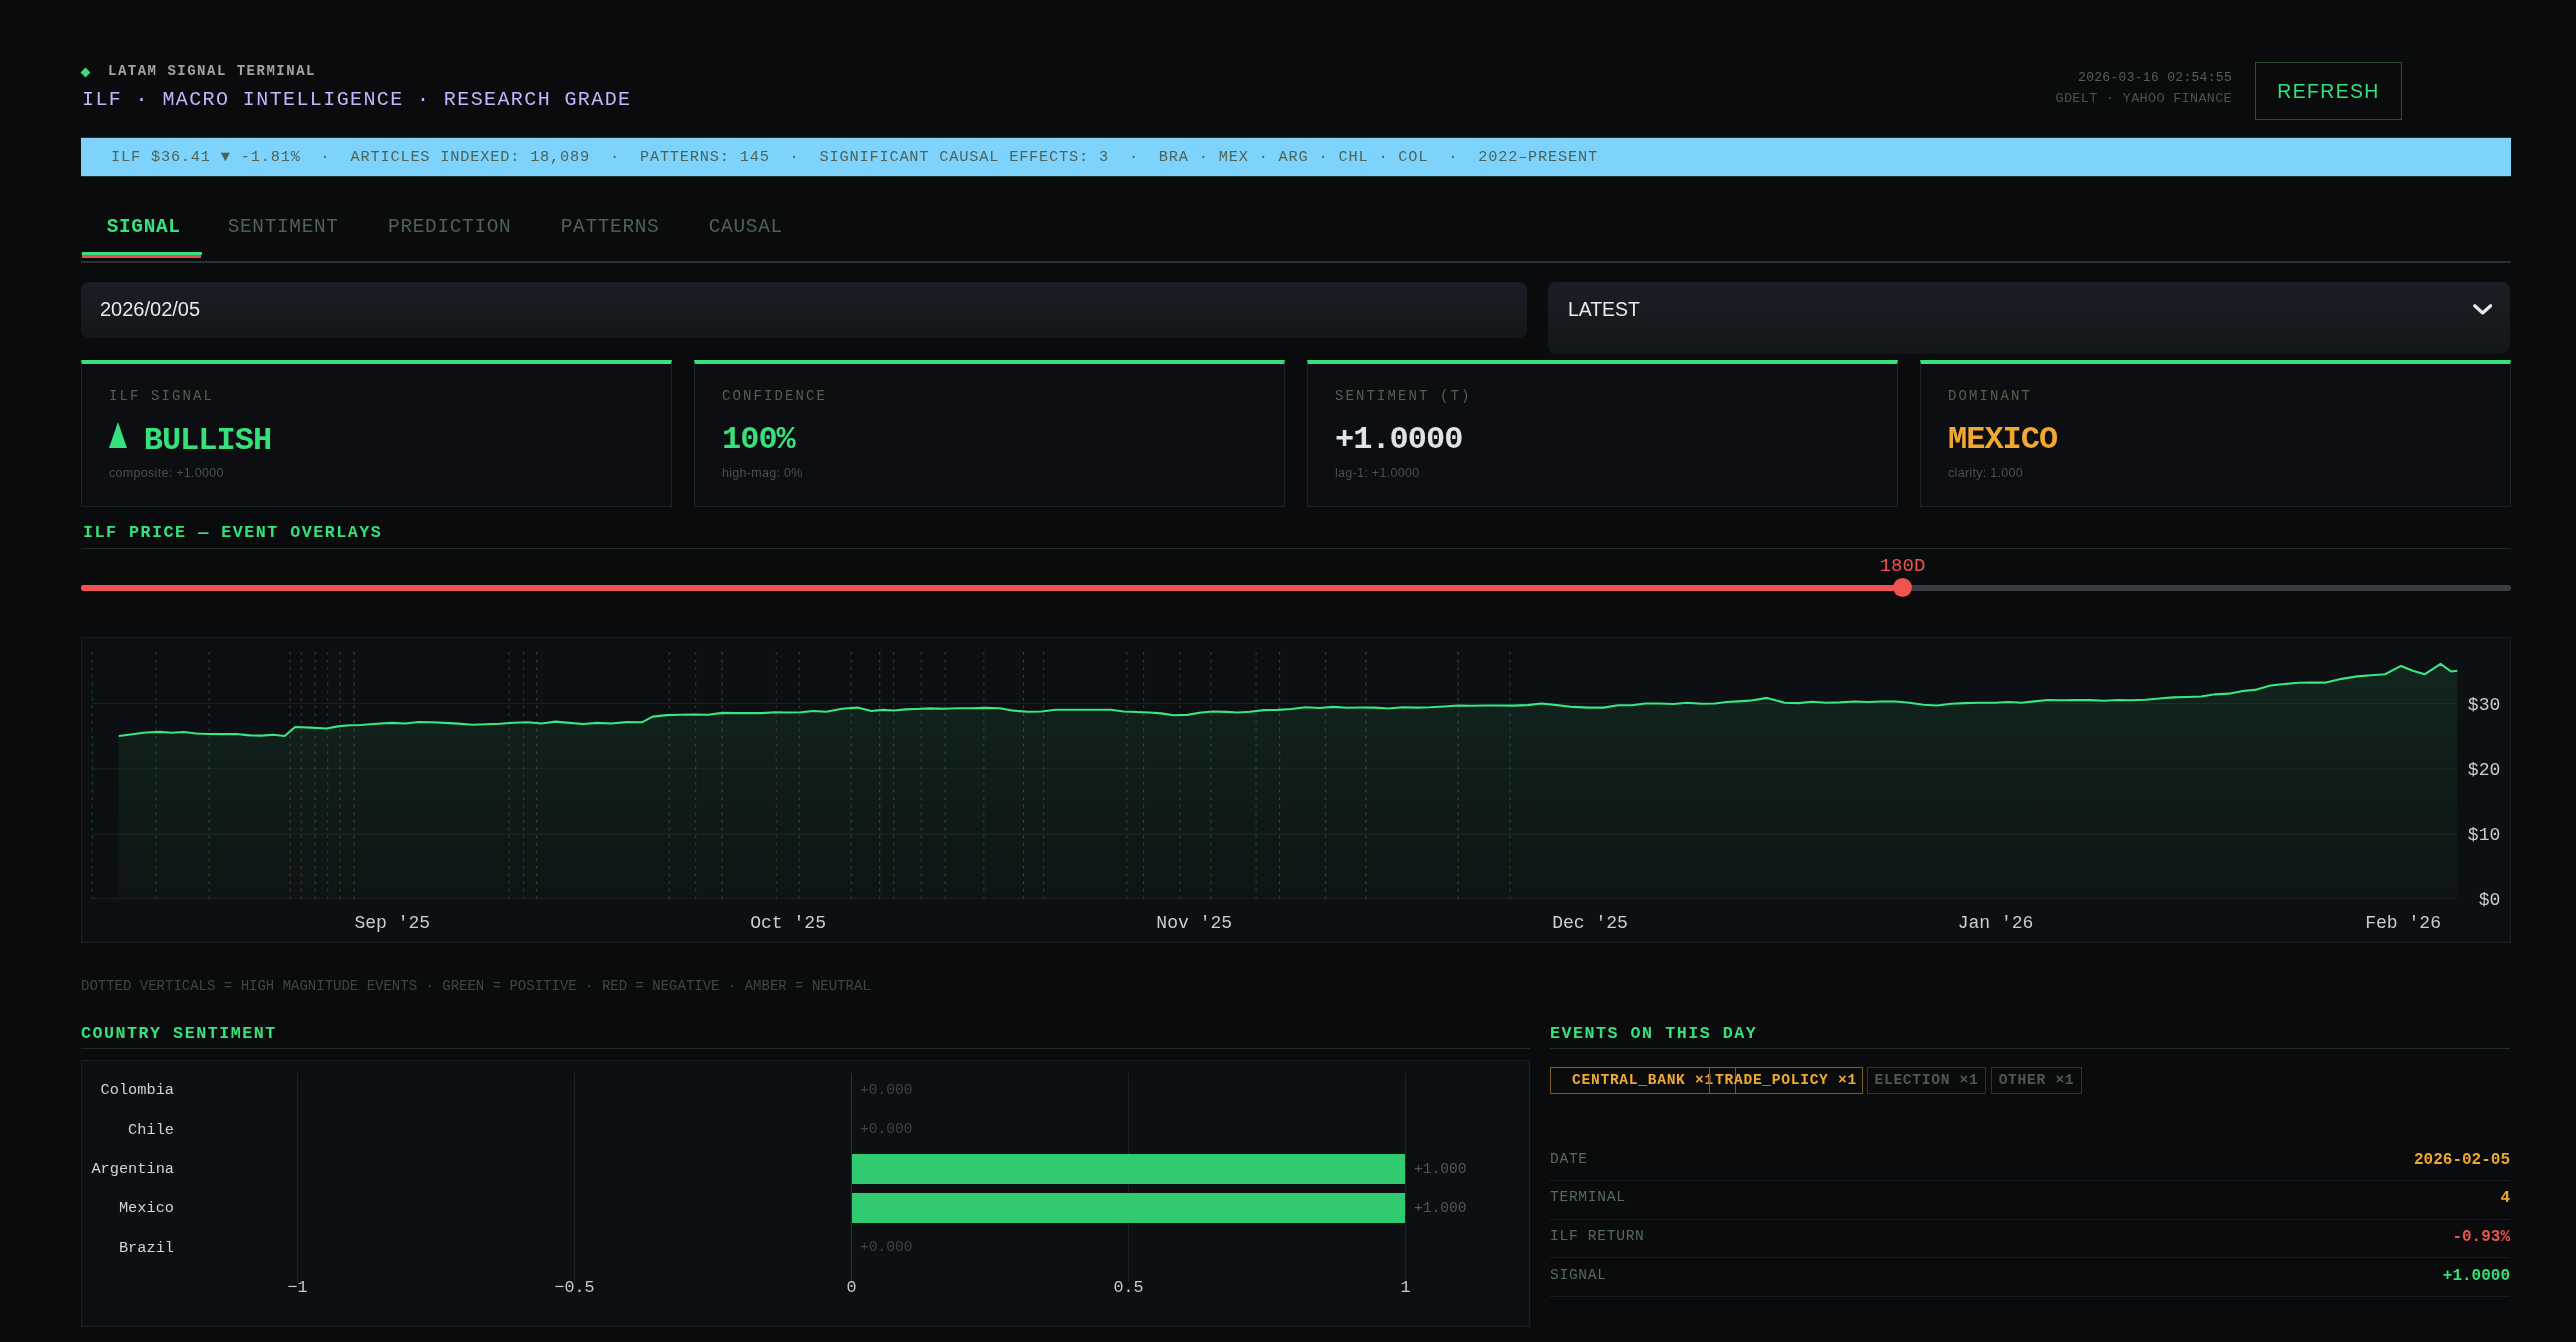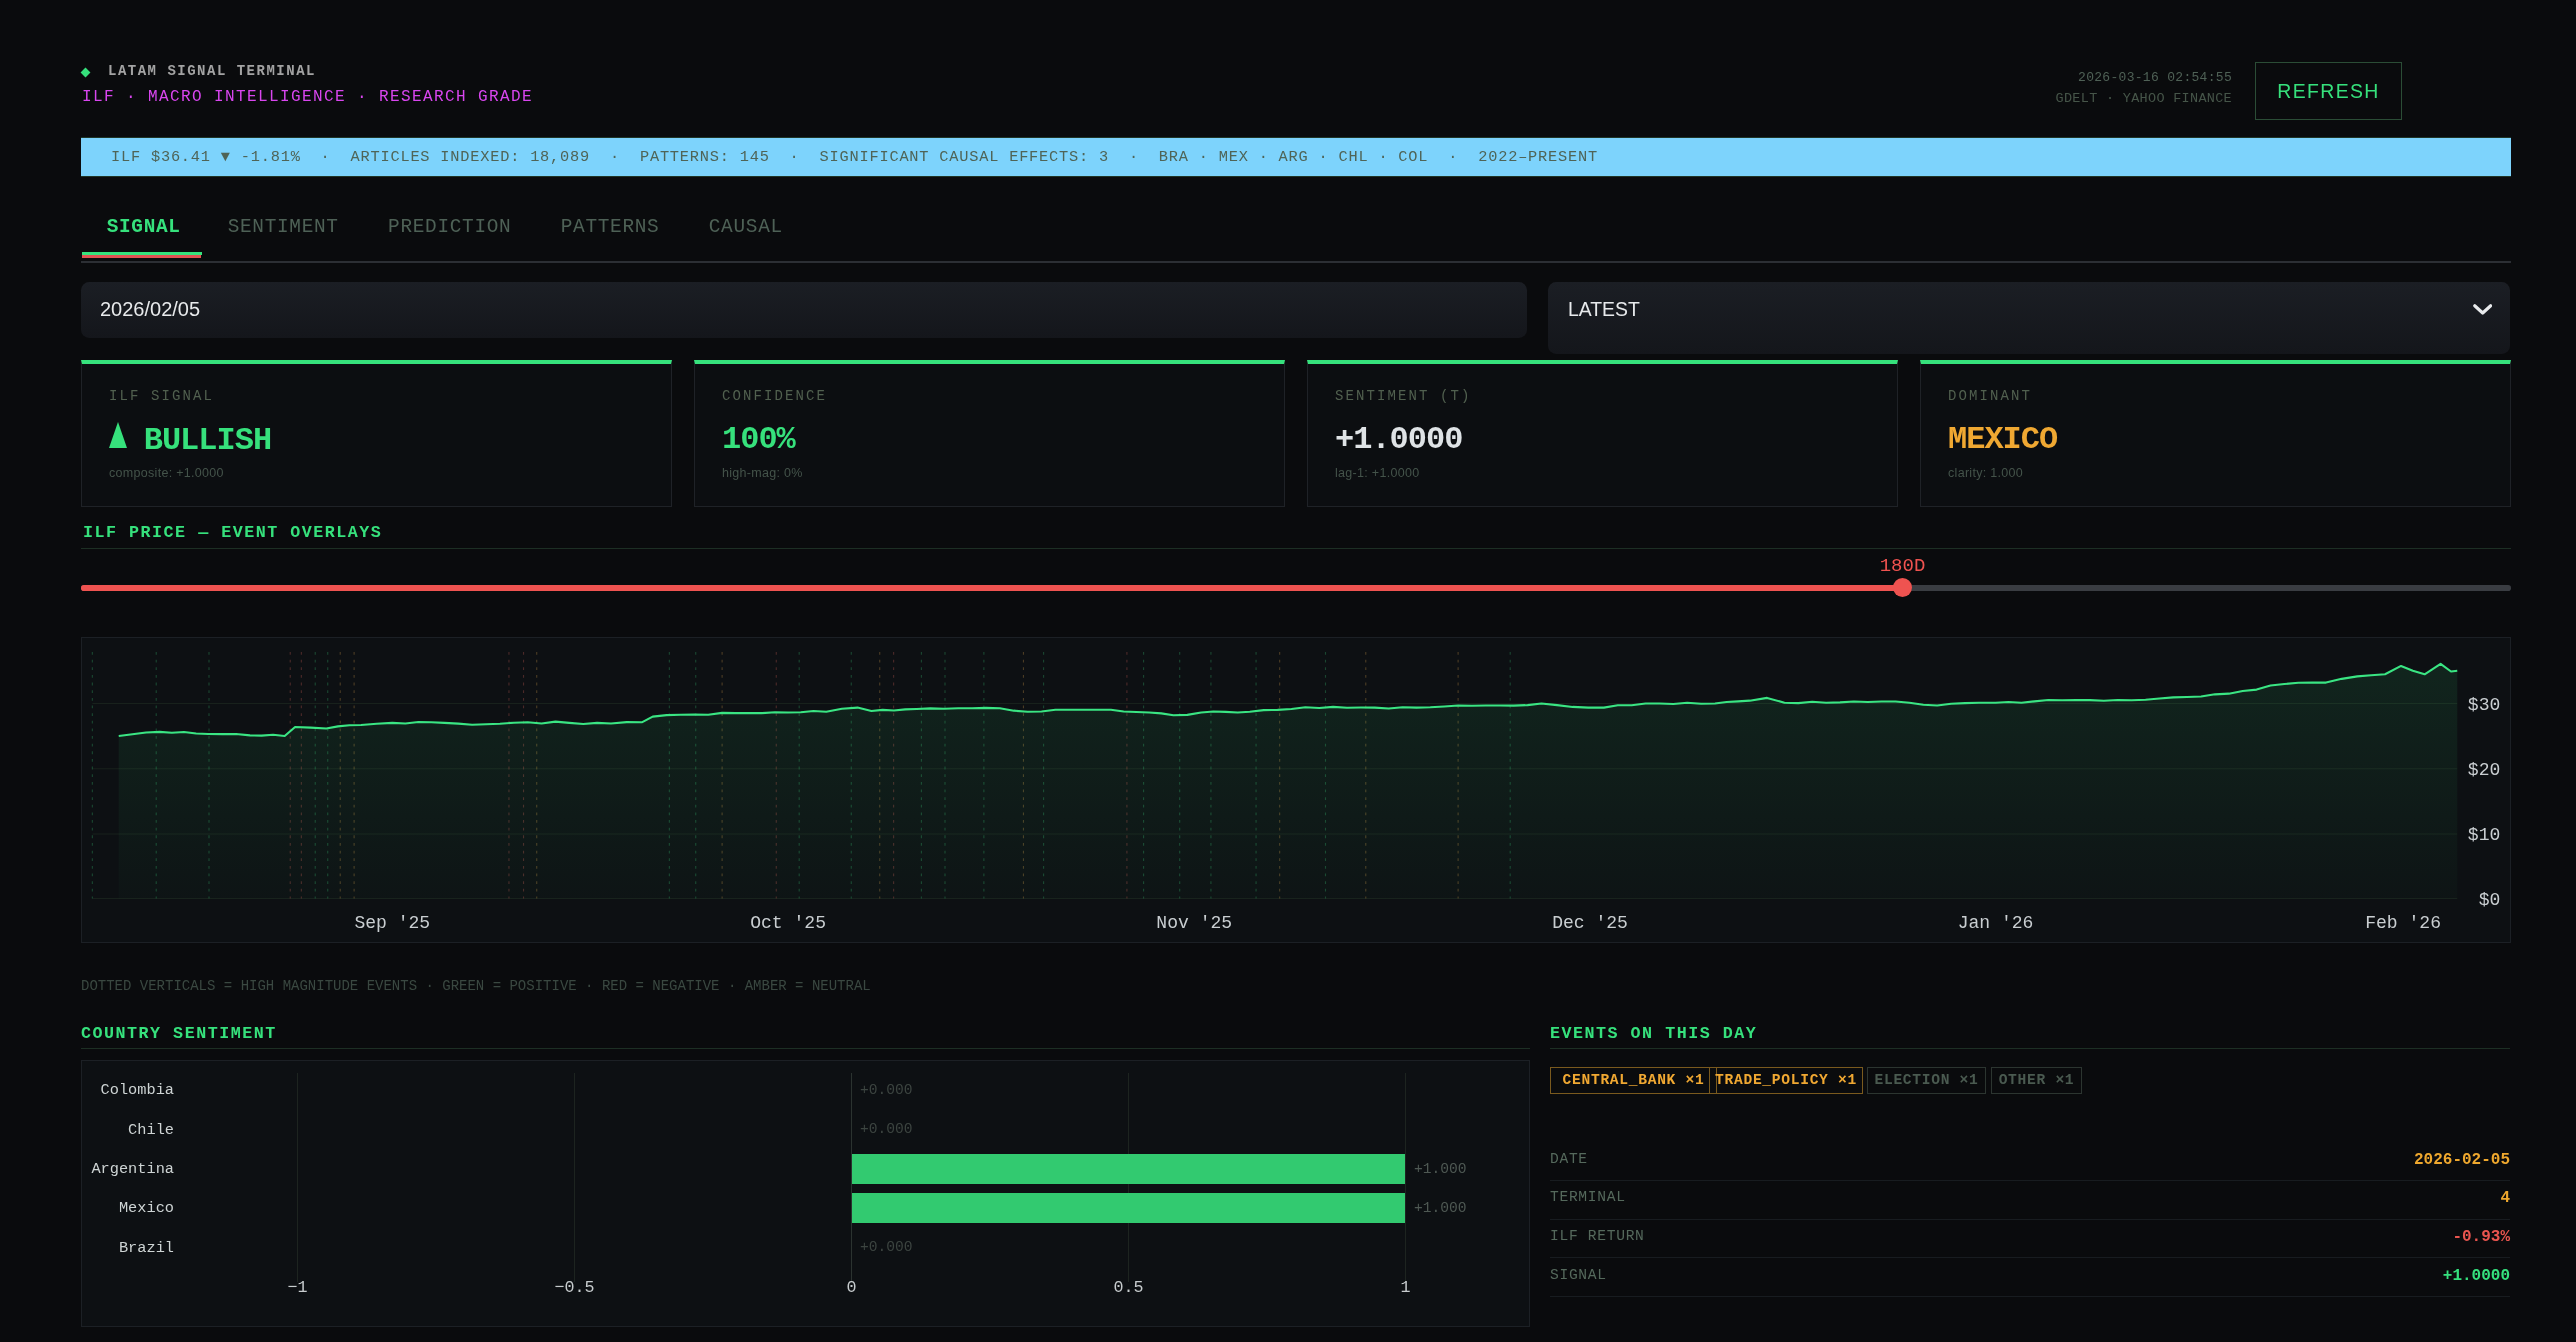--- a/index.html
+++ b/index.html
@@ -14,7 +14,7 @@
 
 <div class="abs" style="left:82px;top:69px;width:7px;height:7px;background:#36e17c;transform:rotate(45deg);"></div>
 <div class="abs mono" style="left:108px;top:63px;font-size:14px;font-weight:bold;letter-spacing:1.5px;color:#a3a3a3;">LATAM SIGNAL TERMINAL</div>
-<div class="abs mono" style="left:82px;top:88px;font-size:16px;letter-spacing:1.4px;color:#d946ef;text-align:center;">ILF · MACRO INTELLIGENCE · RESEARCH GRADE</div>
+<div class="abs mono" style="left:82px;top:88px;font-size:20px;letter-spacing:1.4px;color:#c4b5fd;text-align:center;">ILF · MACRO INTELLIGENCE · RESEARCH GRADE</div>
 
 <div class="abs mono" style="left:1885px;top:70px;width:347px;text-align:right;font-size:13px;letter-spacing:0.3px;color:#4f6156;">2026-03-16 02:54:55</div>
 <div class="abs mono" style="left:1885px;top:91px;width:347px;text-align:right;font-size:13.5px;letter-spacing:0.3px;color:#465549;">GDELT · YAHOO FINANCE</div>

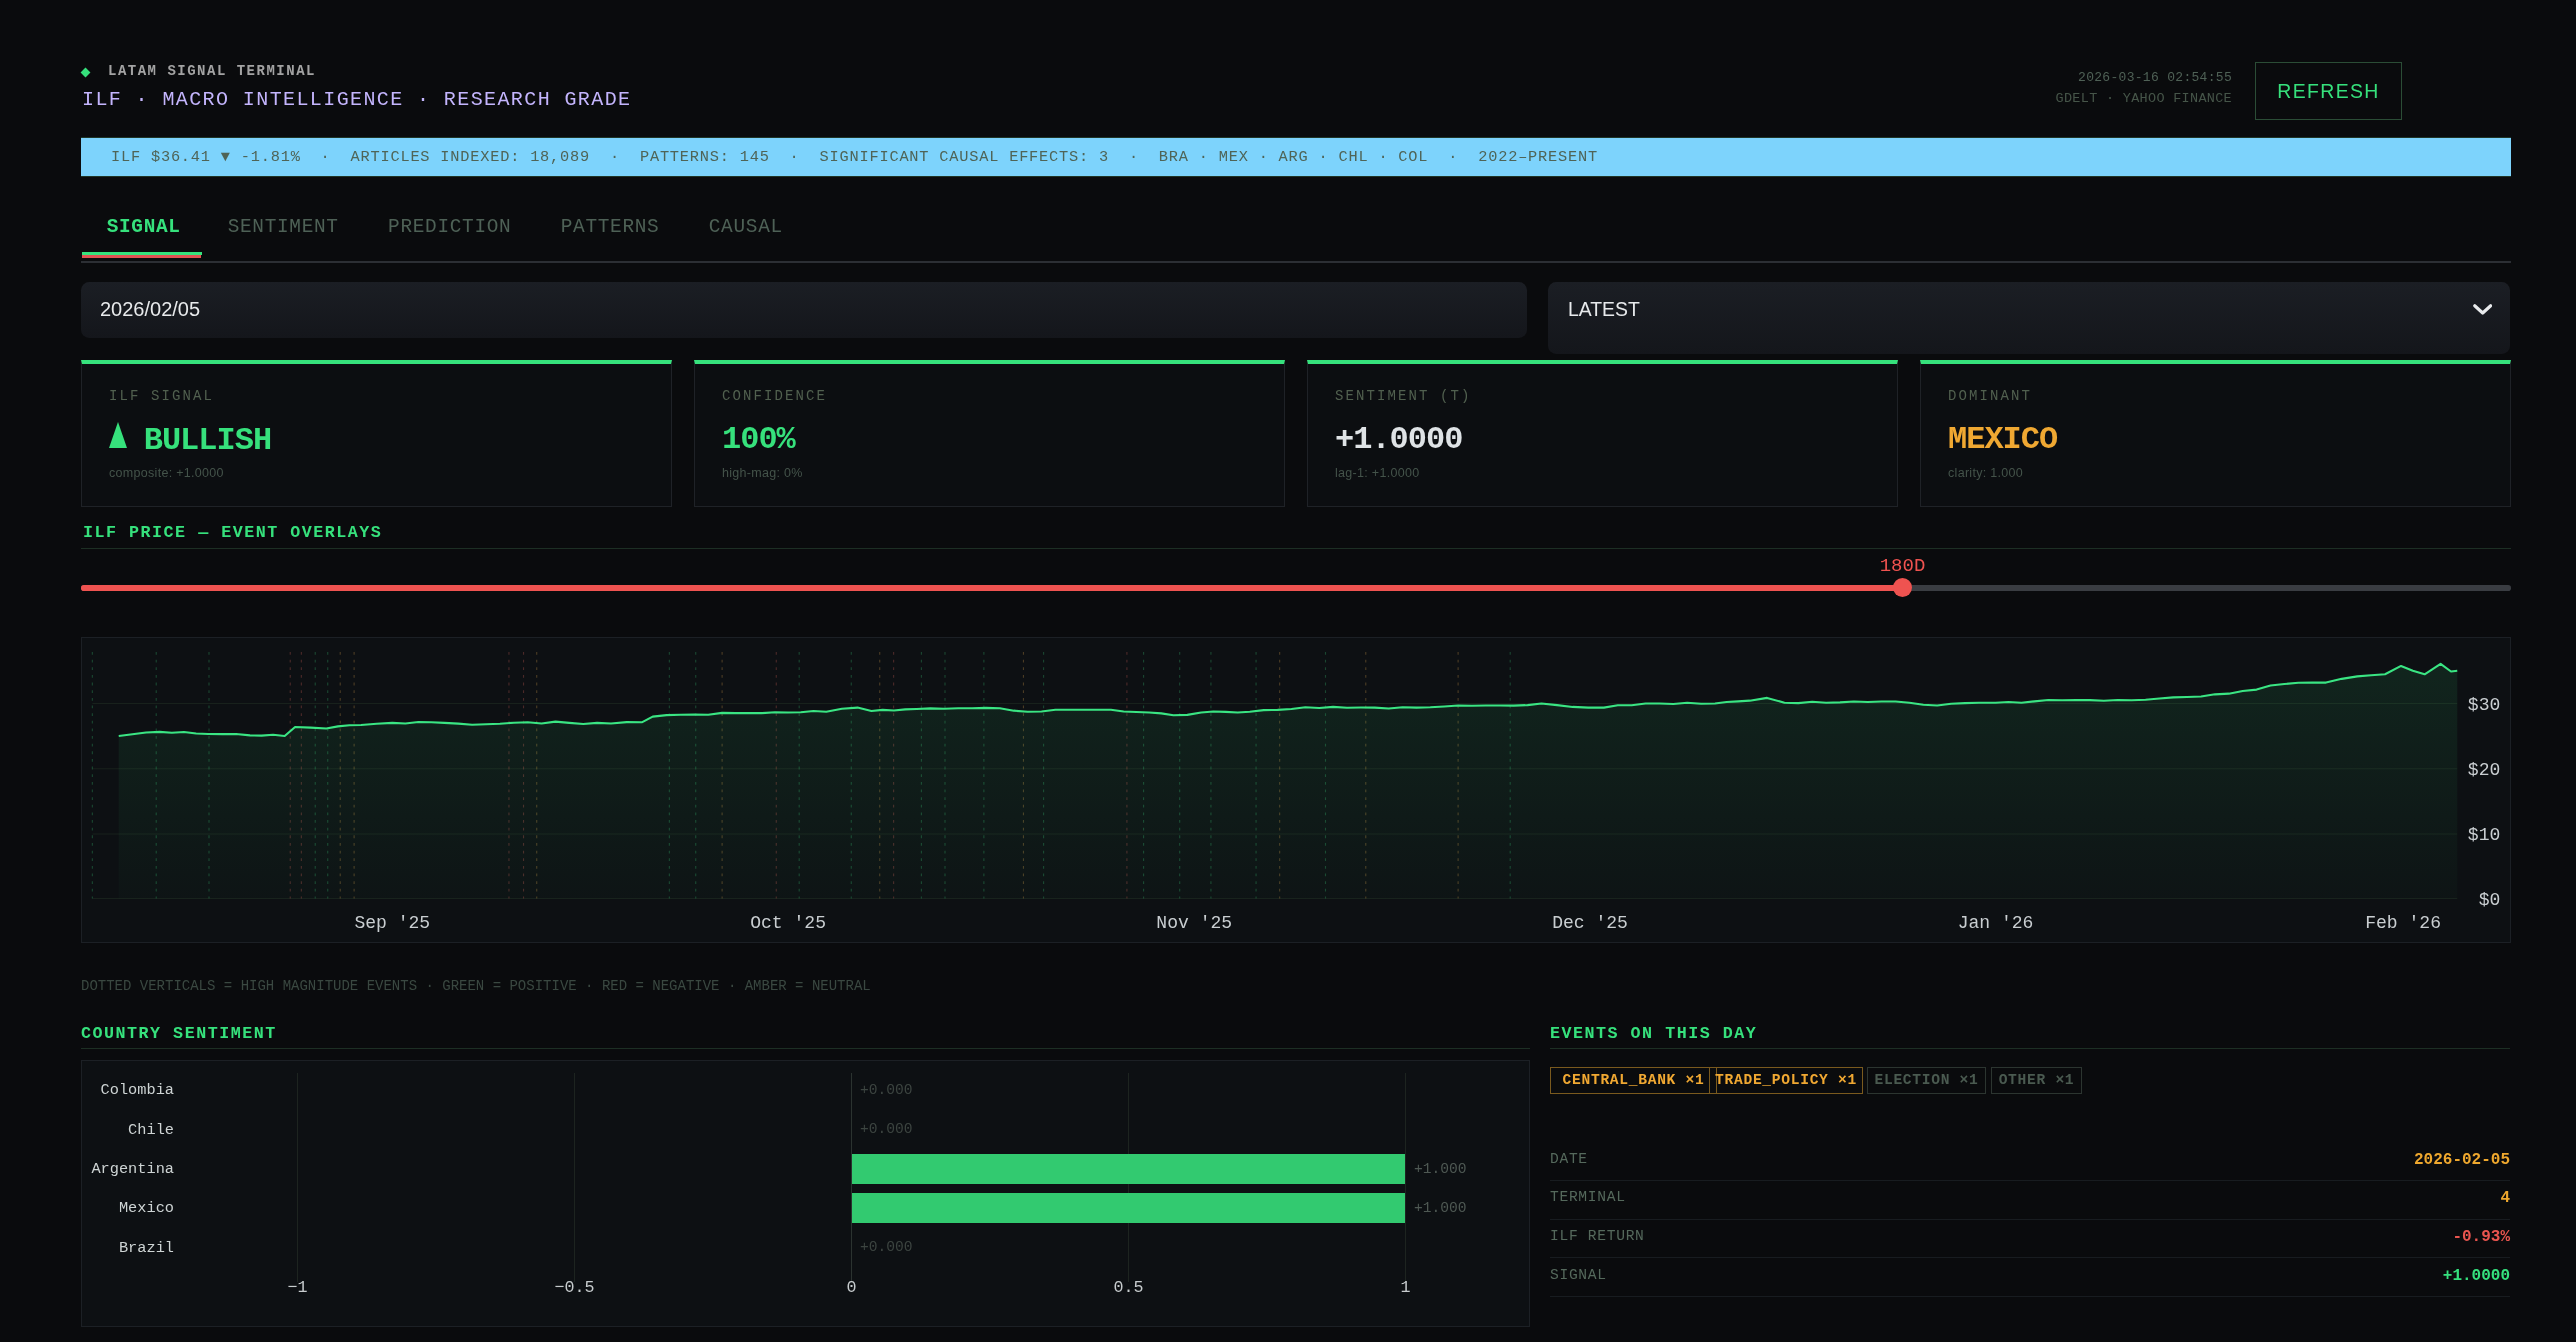--- a/index.html
+++ b/index.html
@@ -166,7 +166,7 @@
 
 <div class="abs mono" style="left:1550px;top:1024px;font-size:16.7px;font-weight:bold;letter-spacing:1.5px;color:#36e17c;">EVENTS ON THIS DAY</div>
 <div class="abs" style="left:1550px;top:1048px;width:960px;height:1.4px;background:#1d2f24;"></div>
-<div class="abs mono" style="left:1550px;top:1067px;width:167px;height:27px;border:1.4px solid #7a5a1e;color:#f0a832;font-weight:bold;font-size:14.6px;text-align:center;line-height:25px;letter-spacing:0.7px;font-family:Liberation Mono, monospace;">CENTRAL_BANK ×1</div>
+<div class="abs mono" style="left:1550px;top:1067px;width:186px;height:27px;border:1.4px solid #7a5a1e;color:#f0a832;font-weight:bold;font-size:14.6px;text-align:center;line-height:25px;letter-spacing:0.7px;font-family:Liberation Mono, monospace;">CENTRAL_BANK ×1</div>
 <div class="abs mono" style="left:1709px;top:1067px;width:154px;height:27px;border:1.4px solid #7a5a1e;color:#f0a832;font-weight:bold;font-size:14.6px;text-align:center;line-height:25px;letter-spacing:0.7px;">TRADE_POLICY ×1</div>
 <div class="abs mono" style="left:1867px;top:1067px;width:119px;height:27px;border:1.4px solid #2c3530;color:#4a5a50;font-weight:bold;font-size:14.6px;text-align:center;line-height:25px;letter-spacing:0.7px;">ELECTION ×1</div>
 <div class="abs mono" style="left:1991px;top:1067px;width:91px;height:27px;border:1.4px solid #2c3530;color:#4a5a50;font-weight:bold;font-size:14.6px;text-align:center;line-height:25px;letter-spacing:0.7px;">OTHER ×1</div>

